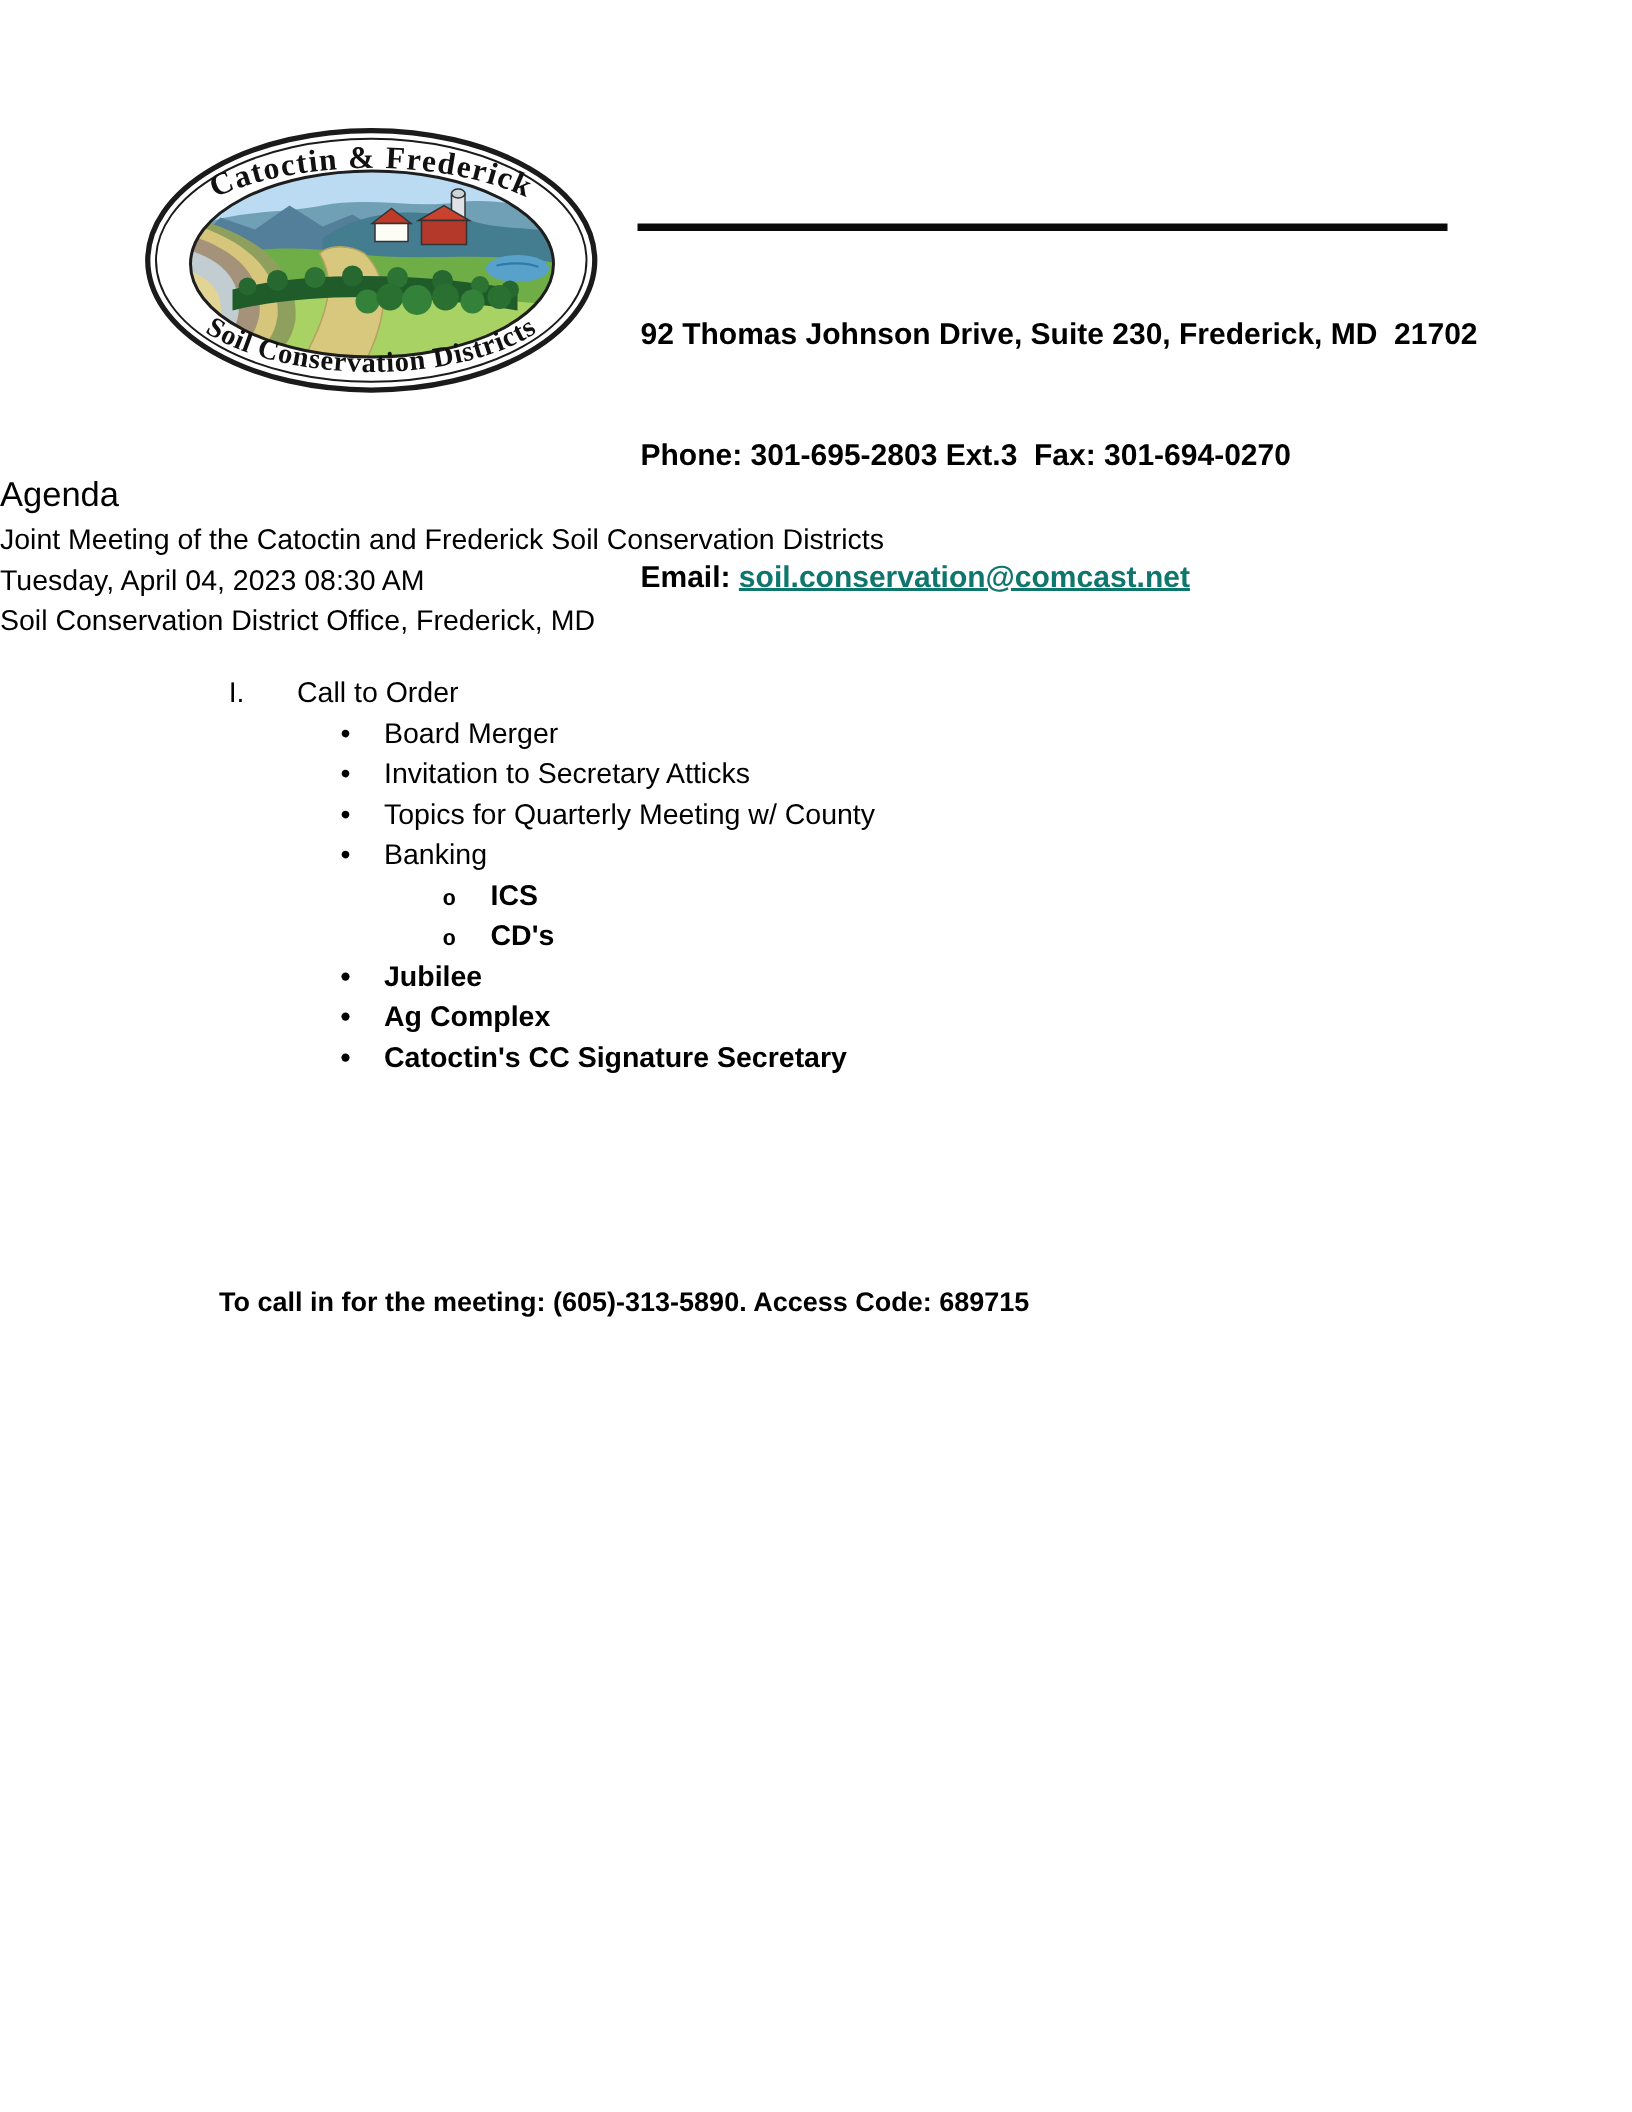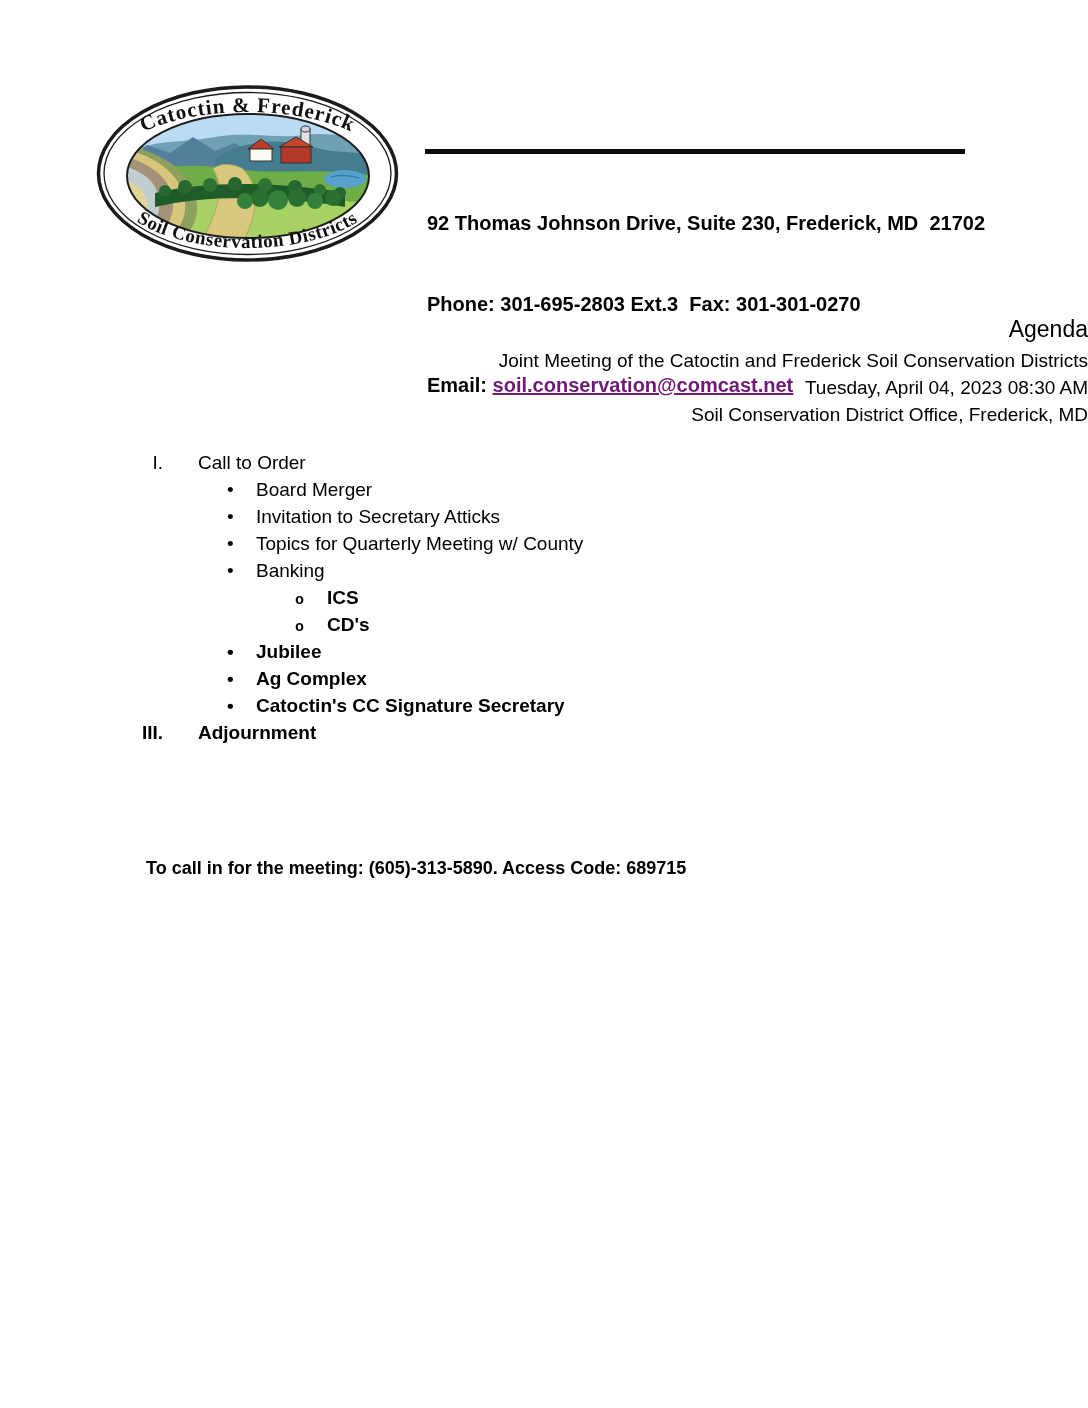--- a/index.html
+++ b/index.html
@@ -107,7 +107,7 @@
 
 <div class="contact">
   <div>92 Thomas Johnson Drive, Suite 230, Frederick, MD  21702</div>
-  <div>Phone: 301-695-2803 Ext.3  Fax: 301-301-0270</div>
+  <div>Phone: 301-695-2803 Ext.3  Fax: 301-694-0270</div>
   <div><span>Email: </span><a class="email-link">soil.conservation@comcast.net</a></div>
 </div>
 

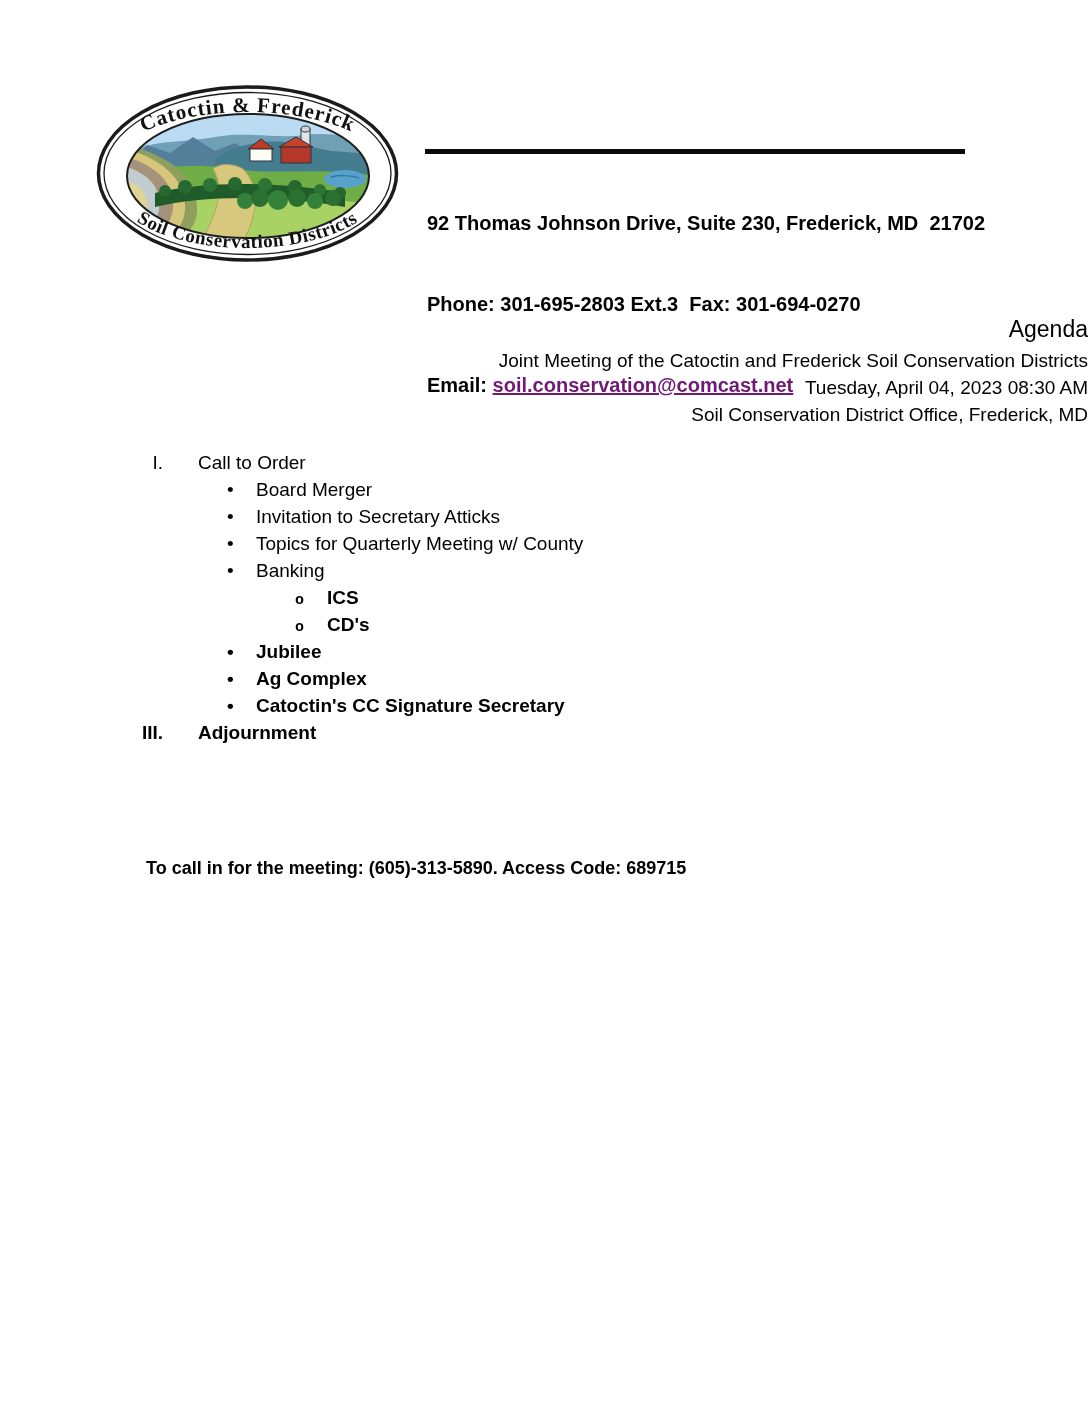--- a/index.html
+++ b/index.html
@@ -23,7 +23,7 @@
 
   
   .title-block {
-    position:absolute; left:0; top:311px; width:1088px; text-align:right;
+    position:absolute; left:0; top:311px; width:1088px; text-align:left;
     font-size:19px; line-height:27px;
   }
   .doc-title { font-size:23px; line-height:36px; font-weight:400; }

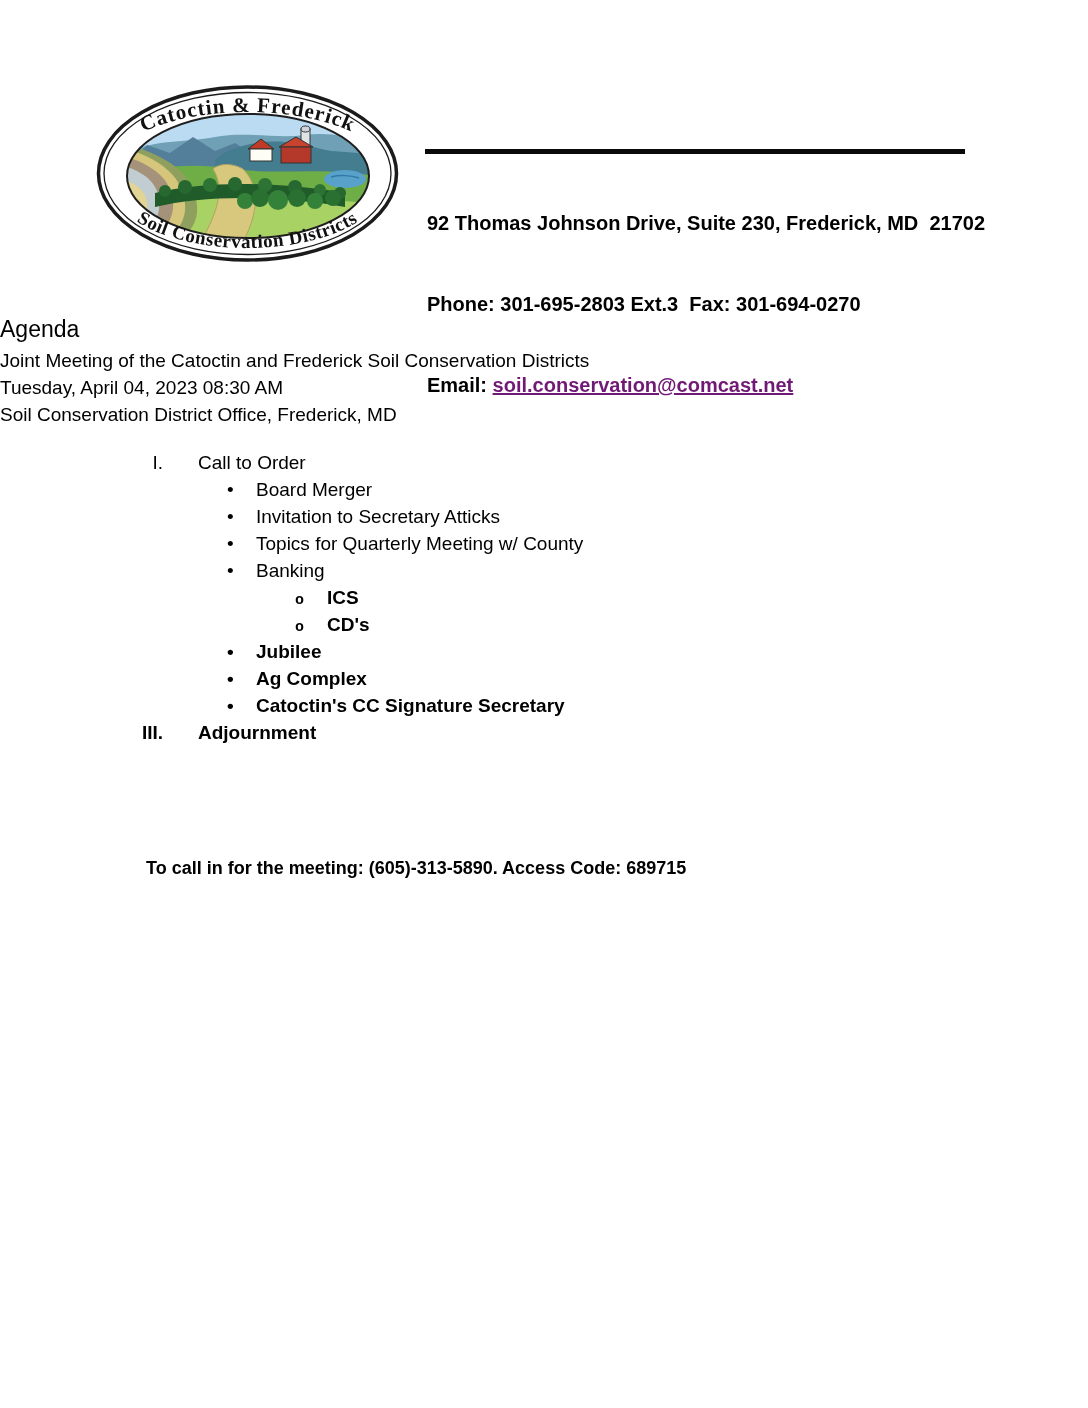--- a/index.html
+++ b/index.html
@@ -19,7 +19,7 @@
     border-top:5px solid #0a0a0a; padding:2px 0 0 2px;
     font-size:20px; font-weight:700; line-height:27px; white-space:pre;
   }
-  .email-link { color:#701a75; text-decoration:underline; font-weight:700; cursor:pointer; }
+  .email-link { color:#0f766e; text-decoration:underline; font-weight:700; cursor:pointer; }
 
   
   .title-block {

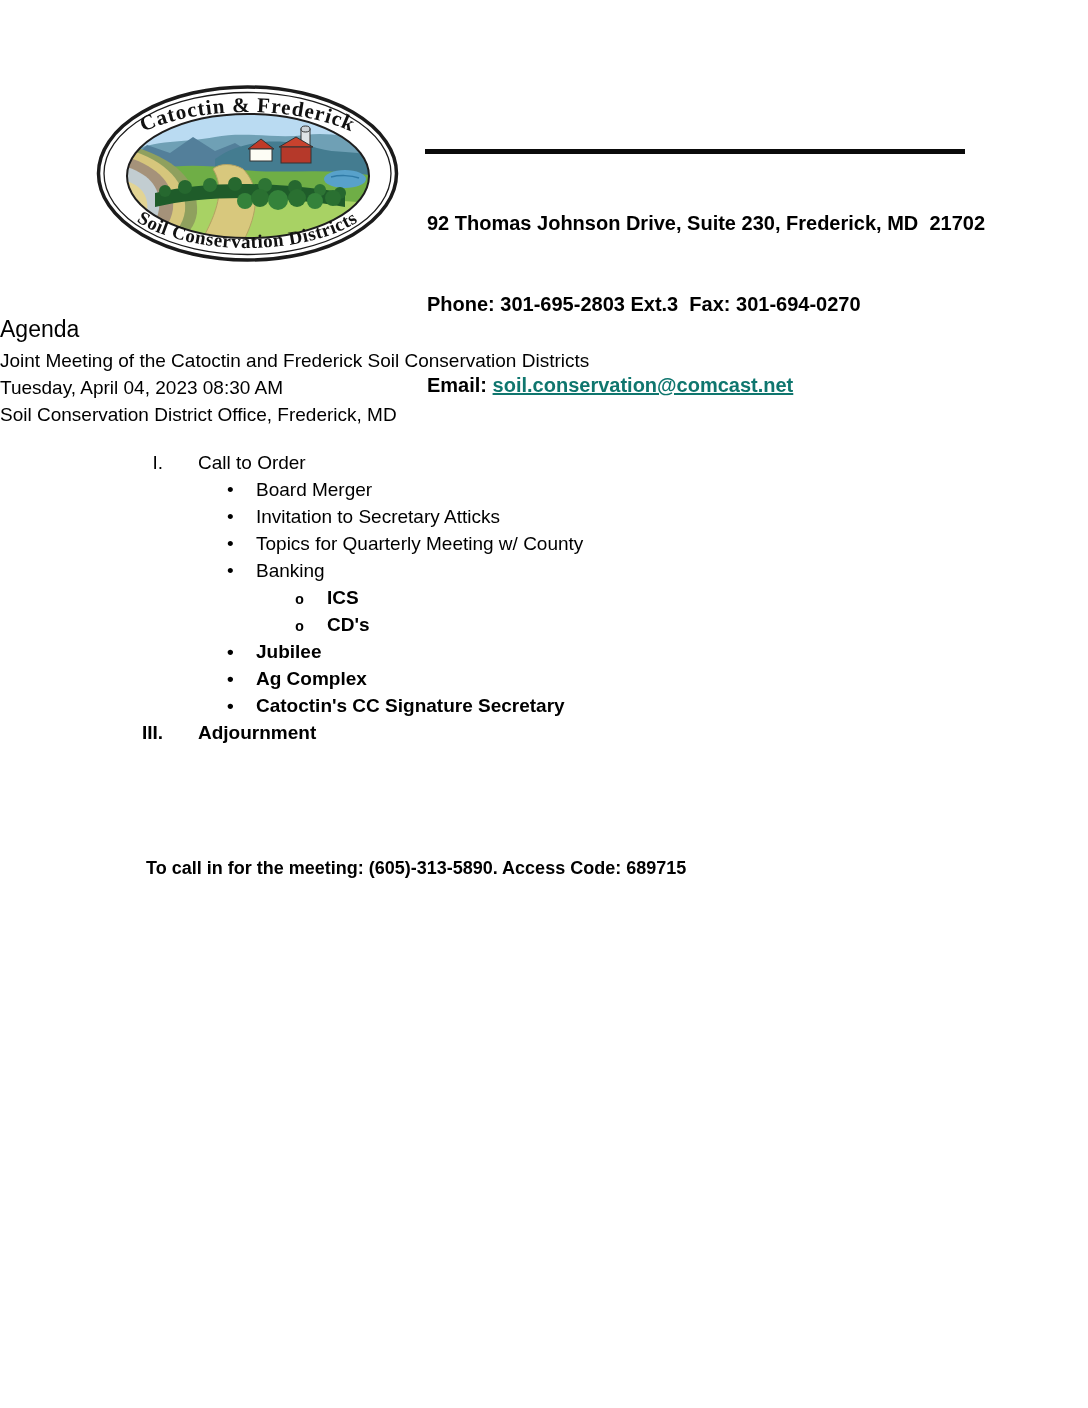--- a/index.html
+++ b/index.html
@@ -159,10 +159,6 @@
       <span class="marker m-b1">•</span>
       <span>Catoctin's CC Signature Secretary</span>
     </div>
-  <div class="row bold">
-      <span class="marker m-roman">III.</span>
-      <span class="t-roman">Adjournment</span>
-    </div>
 </div>
 
 <div class="footer">To call in for the meeting: (605)-313-5890. Access Code: 689715</div>

